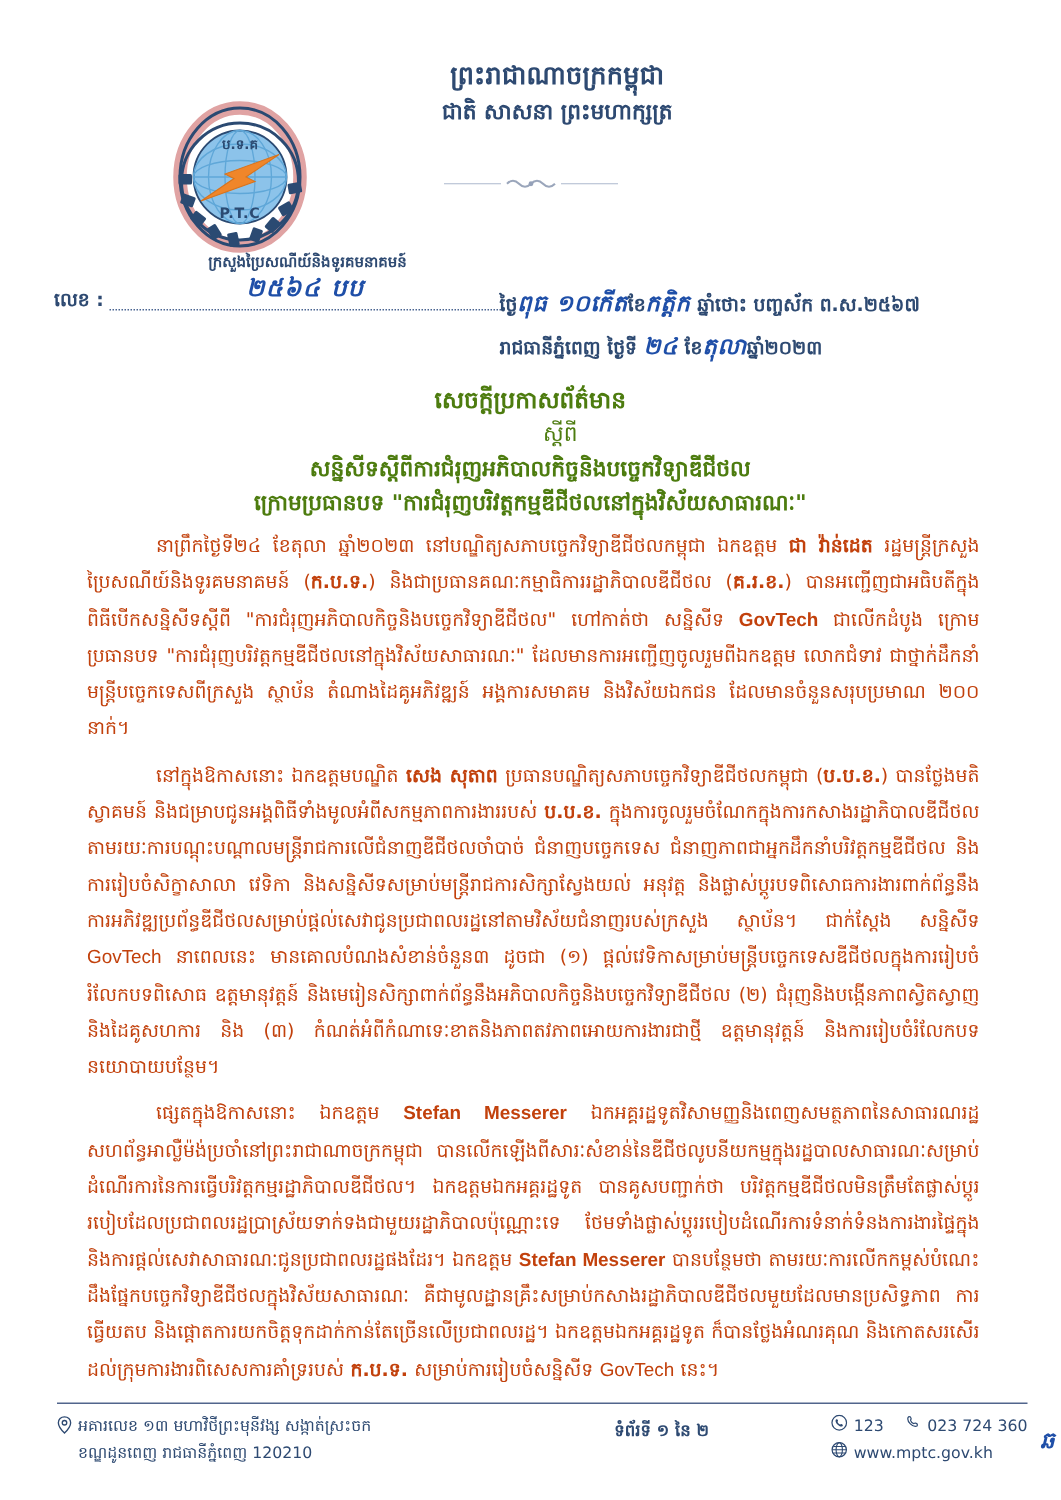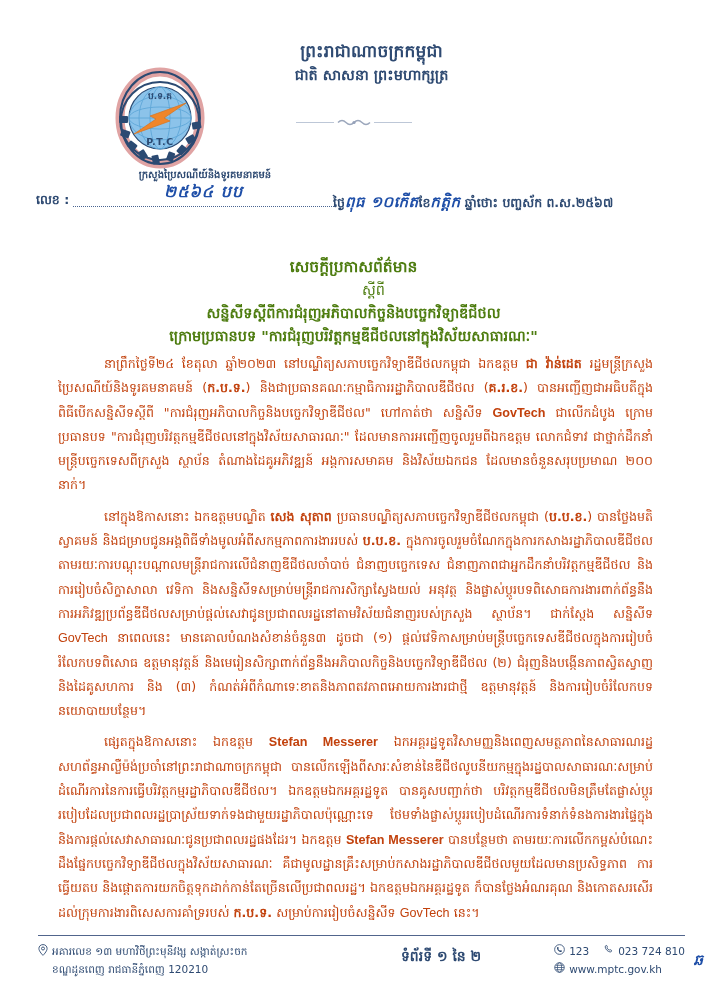--- a/index.html
+++ b/index.html
@@ -300,6 +300,11 @@
       <div>
         <span>ថ្ងៃ</span><span class="hw">ពុធ ១០កើត</span><span>ខែ</span><span class="hw">កត្តិក</span>
         <span>ឆ្នាំថោះ បញ្ចស័ក ព.ស.២៥៦៧</span>
+      </div>
+      <div>
+        <span>រាជធានីភ្នំពេញ ថ្ងៃទី</span>
+        <span class="hw">២៤</span>
+        <span>ខែ</span><span class="hw">តុលា</span><span>ឆ្នាំ២០២៣</span>
       </div>
     </div>
   </div>

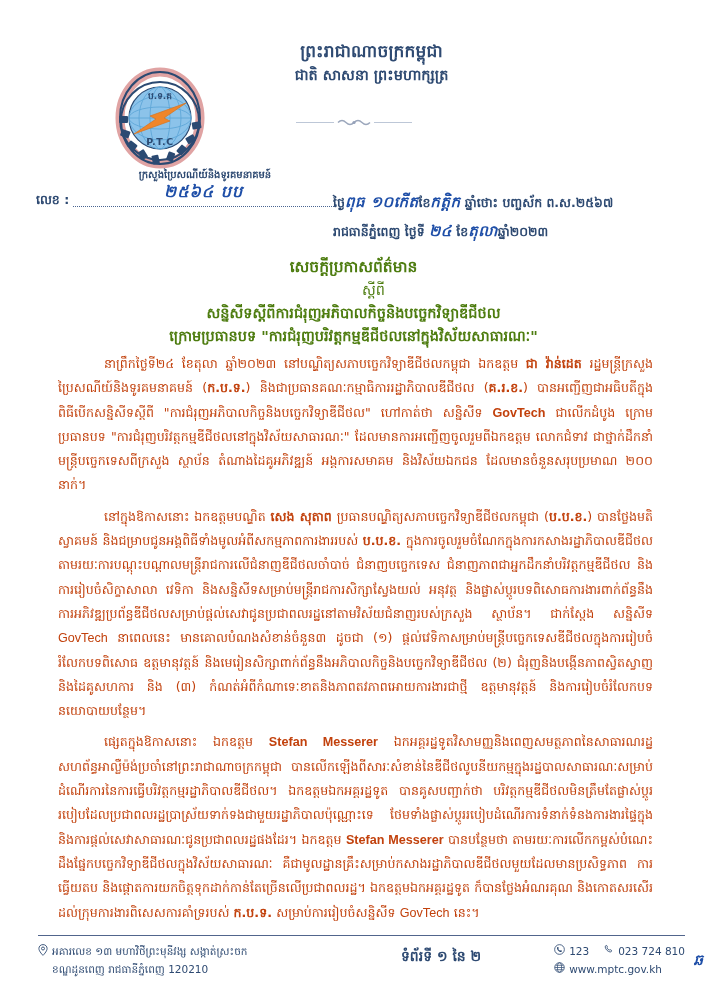--- a/index.html
+++ b/index.html
@@ -207,7 +207,7 @@
   }
   .f-icon { flex: 0 0 auto; margin-top: 1px; }
   .footer-center {
-    font-size: 14px;
+    font-size: 11px;
     font-weight: bold;
     padding-top: 2px;
     white-space: nowrap;

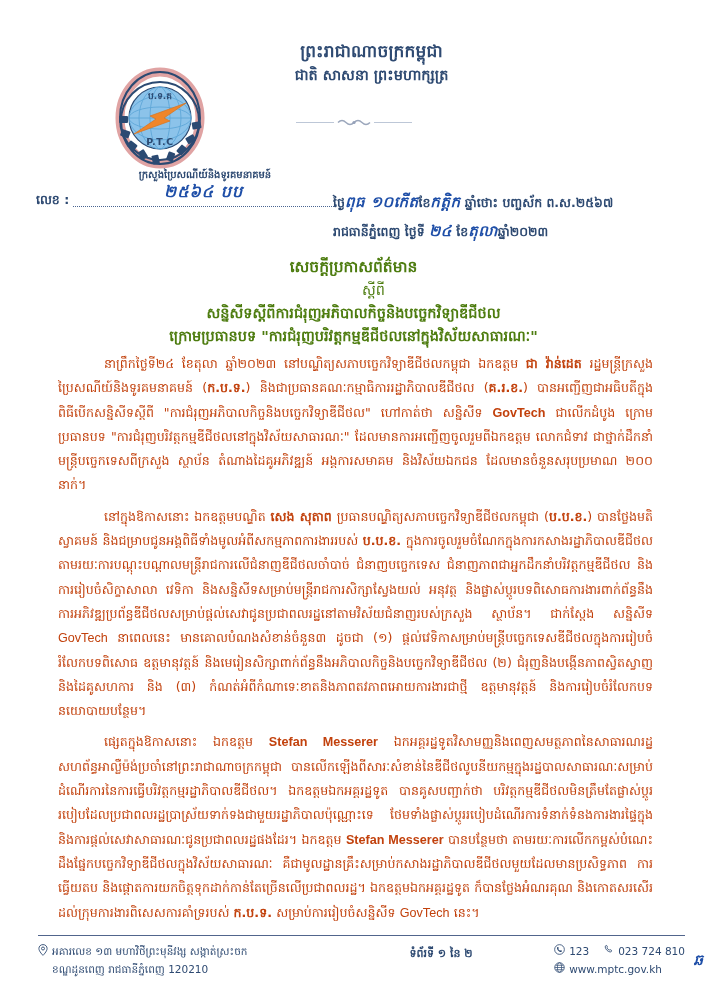--- a/index.html
+++ b/index.html
@@ -355,7 +355,7 @@
               <path d="M3.4 1.6 c0.9 0 1.3 0.7 1.4 1.3 c0.1 0.7 -0.5 0.9 -0.4 1.4 c0.3 1 1.3 2 2.3 2.3 c0.5 0.1 0.7 -0.5 1.4 -0.4 c0.6 0.1 1.3 0.5 1.3 1.4 c0 0.7 -0.7 1.1 -1.5 1.1 c-2.4 0 -5.5 -3.1 -5.5 -5.5 c0 -0.8 0.4 -1.6 1 -1.6 z" fill="none" stroke="#2e4a72" stroke-width="0.9"></path>
             </svg>
           </span>
-          <span>023 724 810</span>
+          <span>023 724 360</span>
         </div>
         <div class="fr-line">
           <span>

